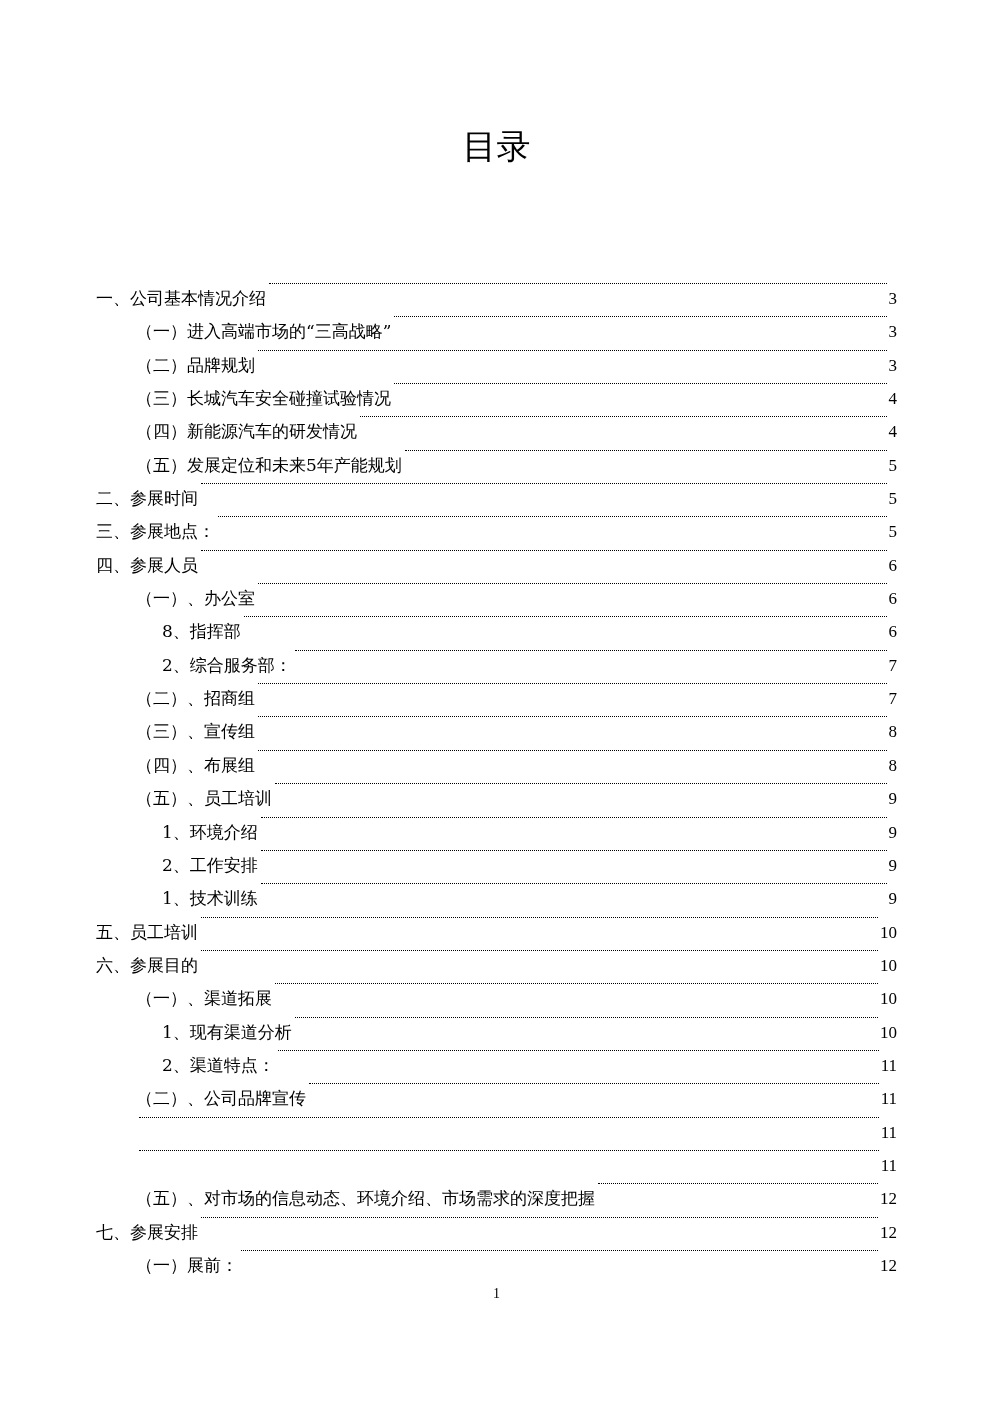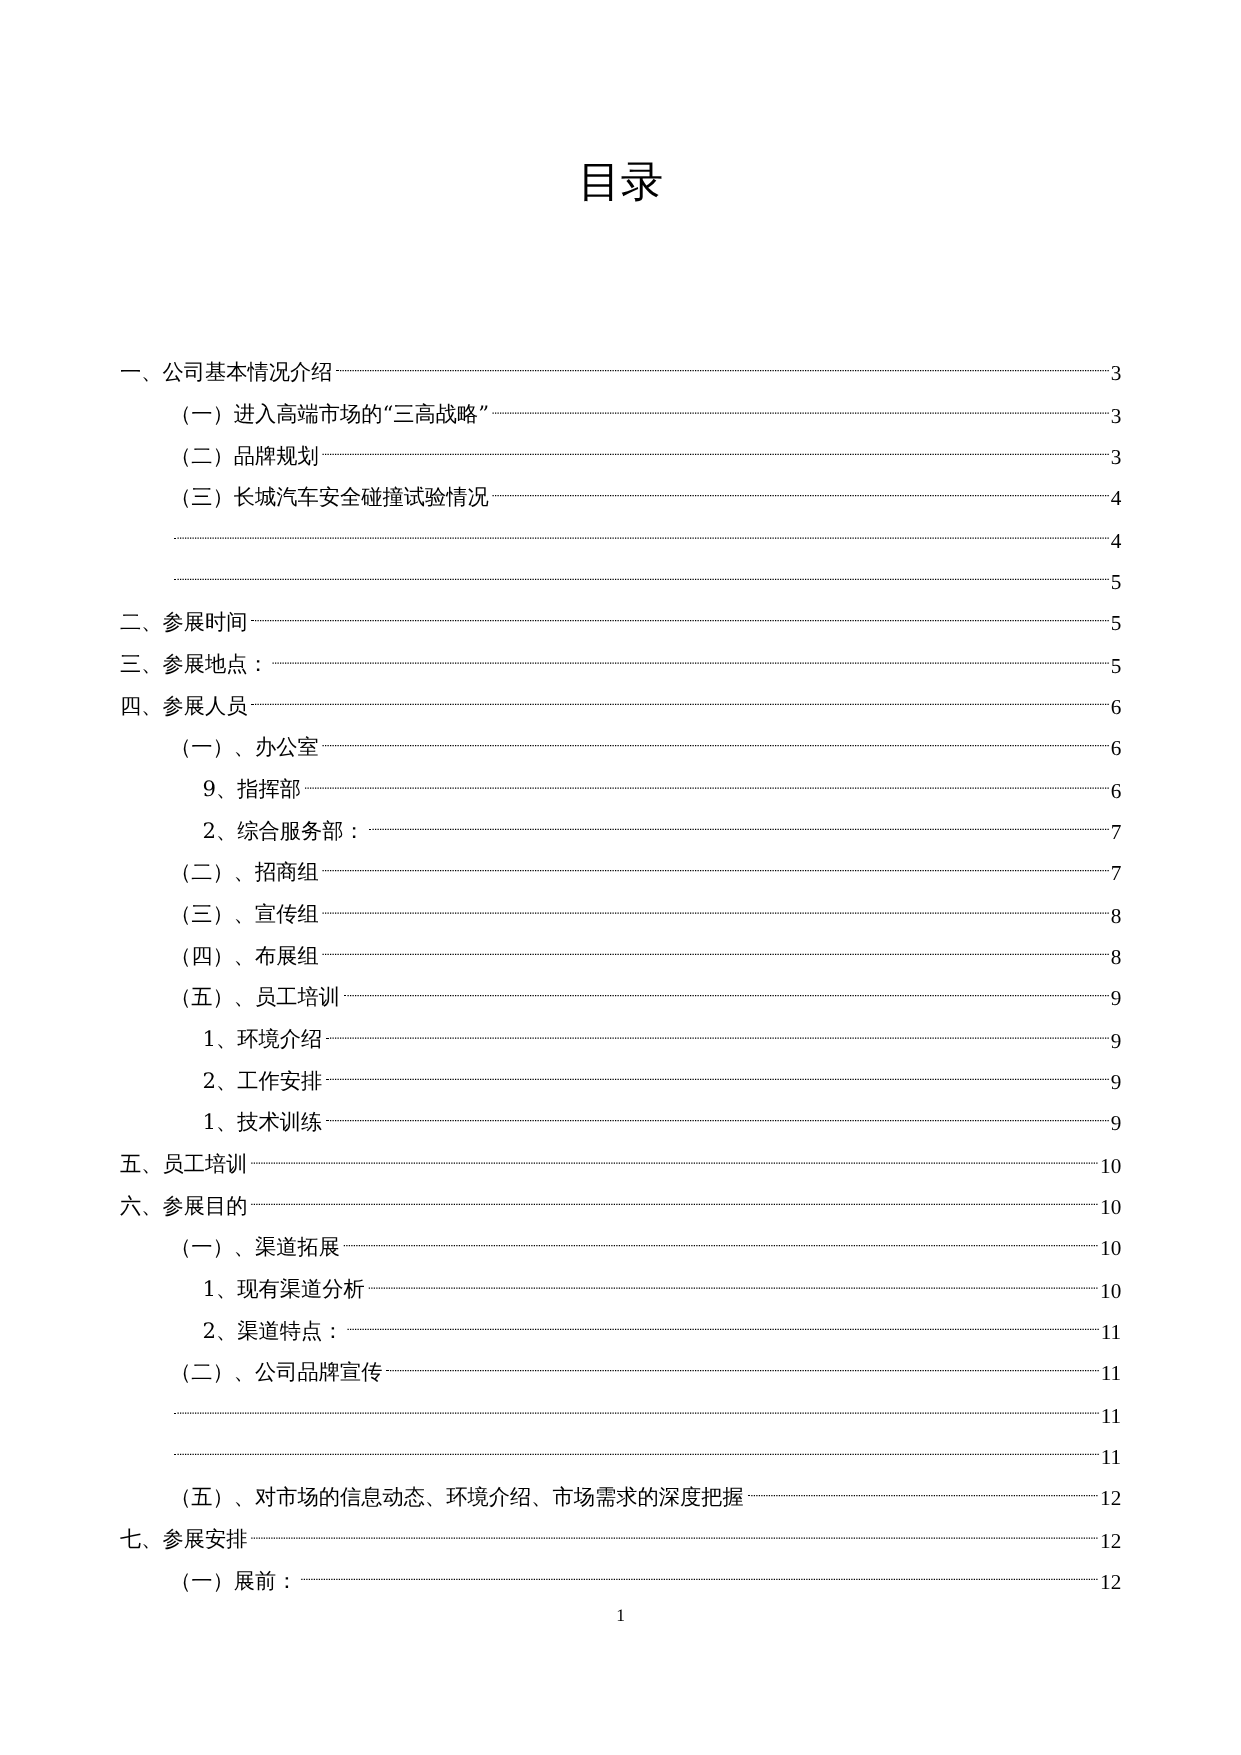--- a/index.html
+++ b/index.html
@@ -8,7 +8,7 @@
   .title { position: absolute; top: 122px; left: 0; width: 993px; text-align: center;
            font-family: "DejaVu Sans", "Liberation Sans", sans-serif; font-size: 34px; line-height: 48px; }
   .toc { position: absolute; top: 282px; left: 96px; width: 801px; }
-  .row { display: flex; align-items: center; height: 33.35px; font-size: 17px; line-height: 33px; white-space: nowrap; }
+  .row { display: flex; align-items: flex-start; height: 33.35px; font-size: 17px; line-height: 33px; white-space: nowrap; }
   .row.l1 { padding-left: 0; }
   .row.l2 { padding-left: 40px; }
   .row.l3 { padding-left: 66px; }

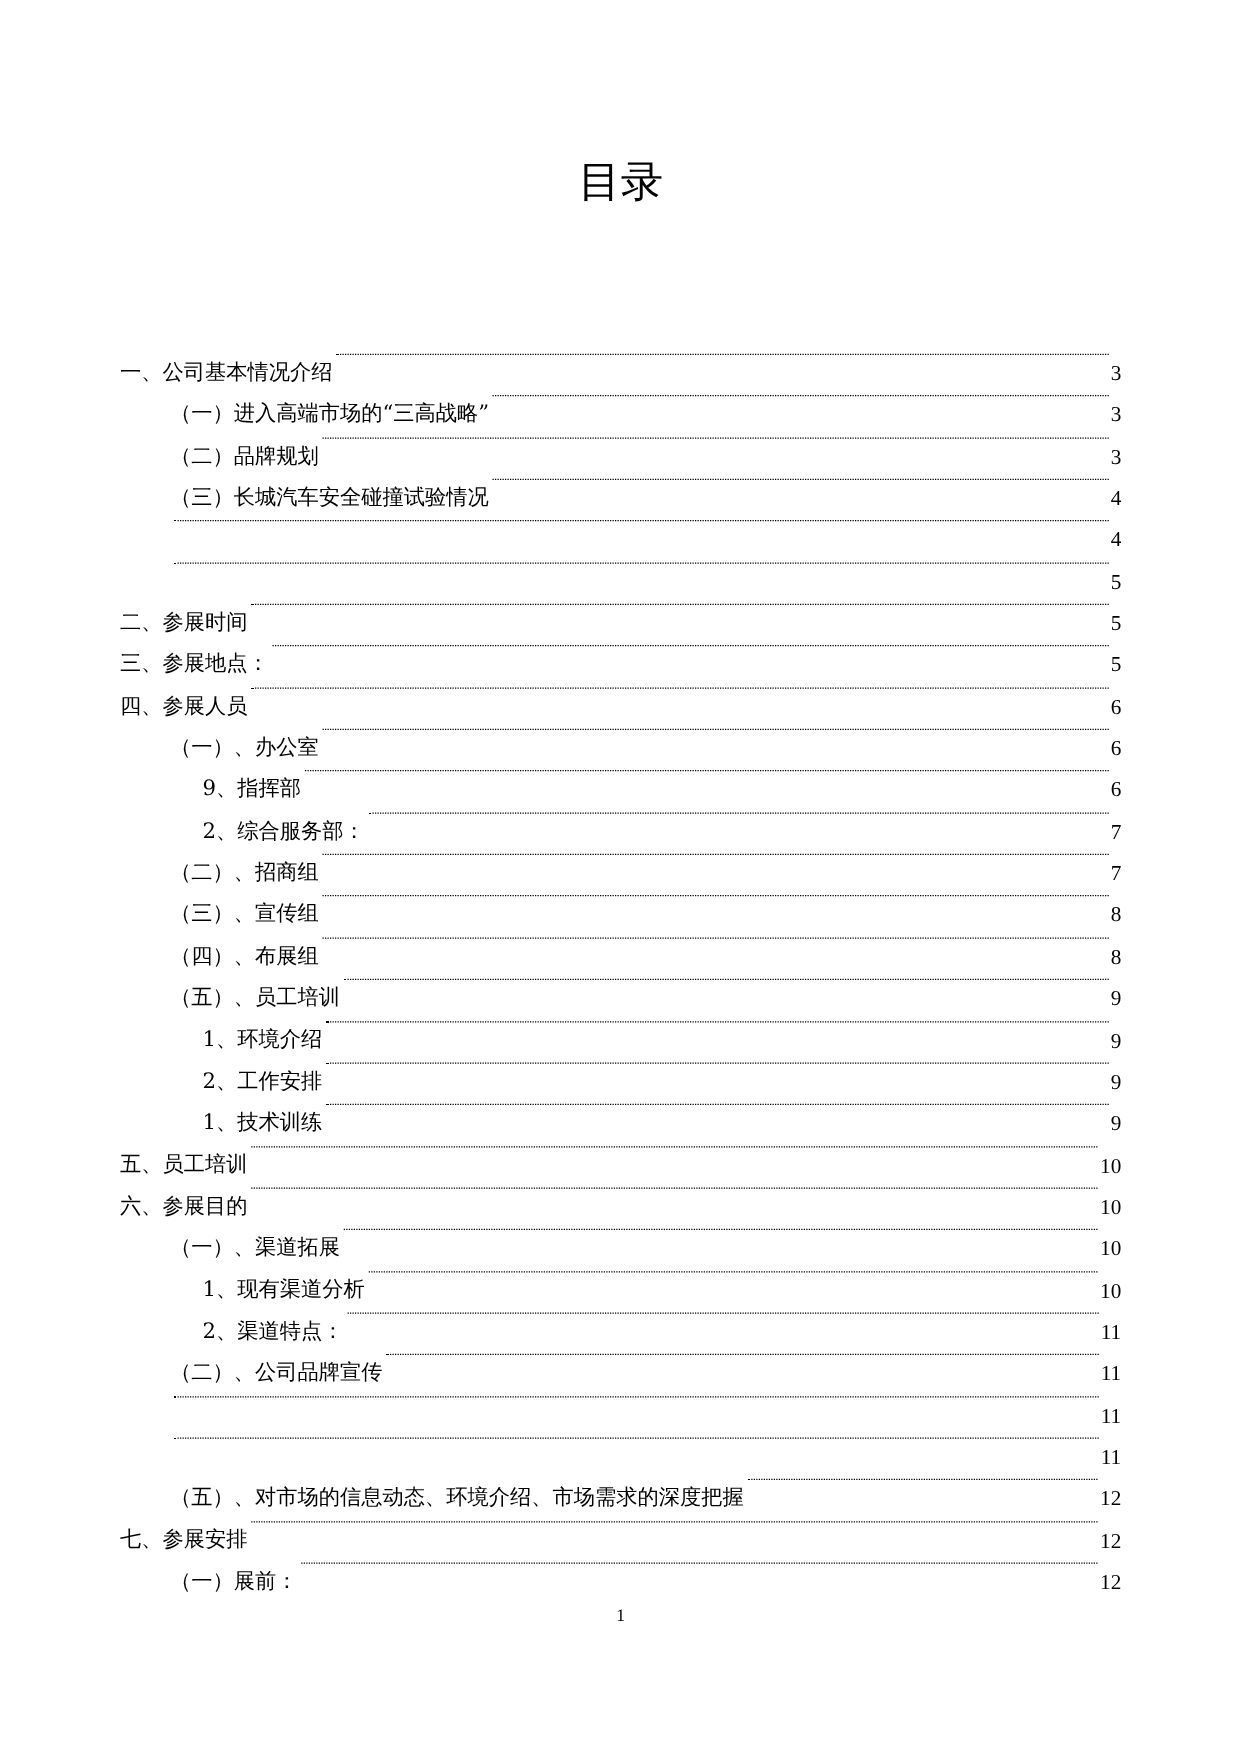--- a/index.html
+++ b/index.html
@@ -45,6 +45,7 @@
       <span class="page">4</span>
     </div>
     <div class="row l2">
+      <span class="label">（四）新能源汽车的研发情况</span>
       <span class="leader"></span>
       <span class="page">4</span>
     </div>

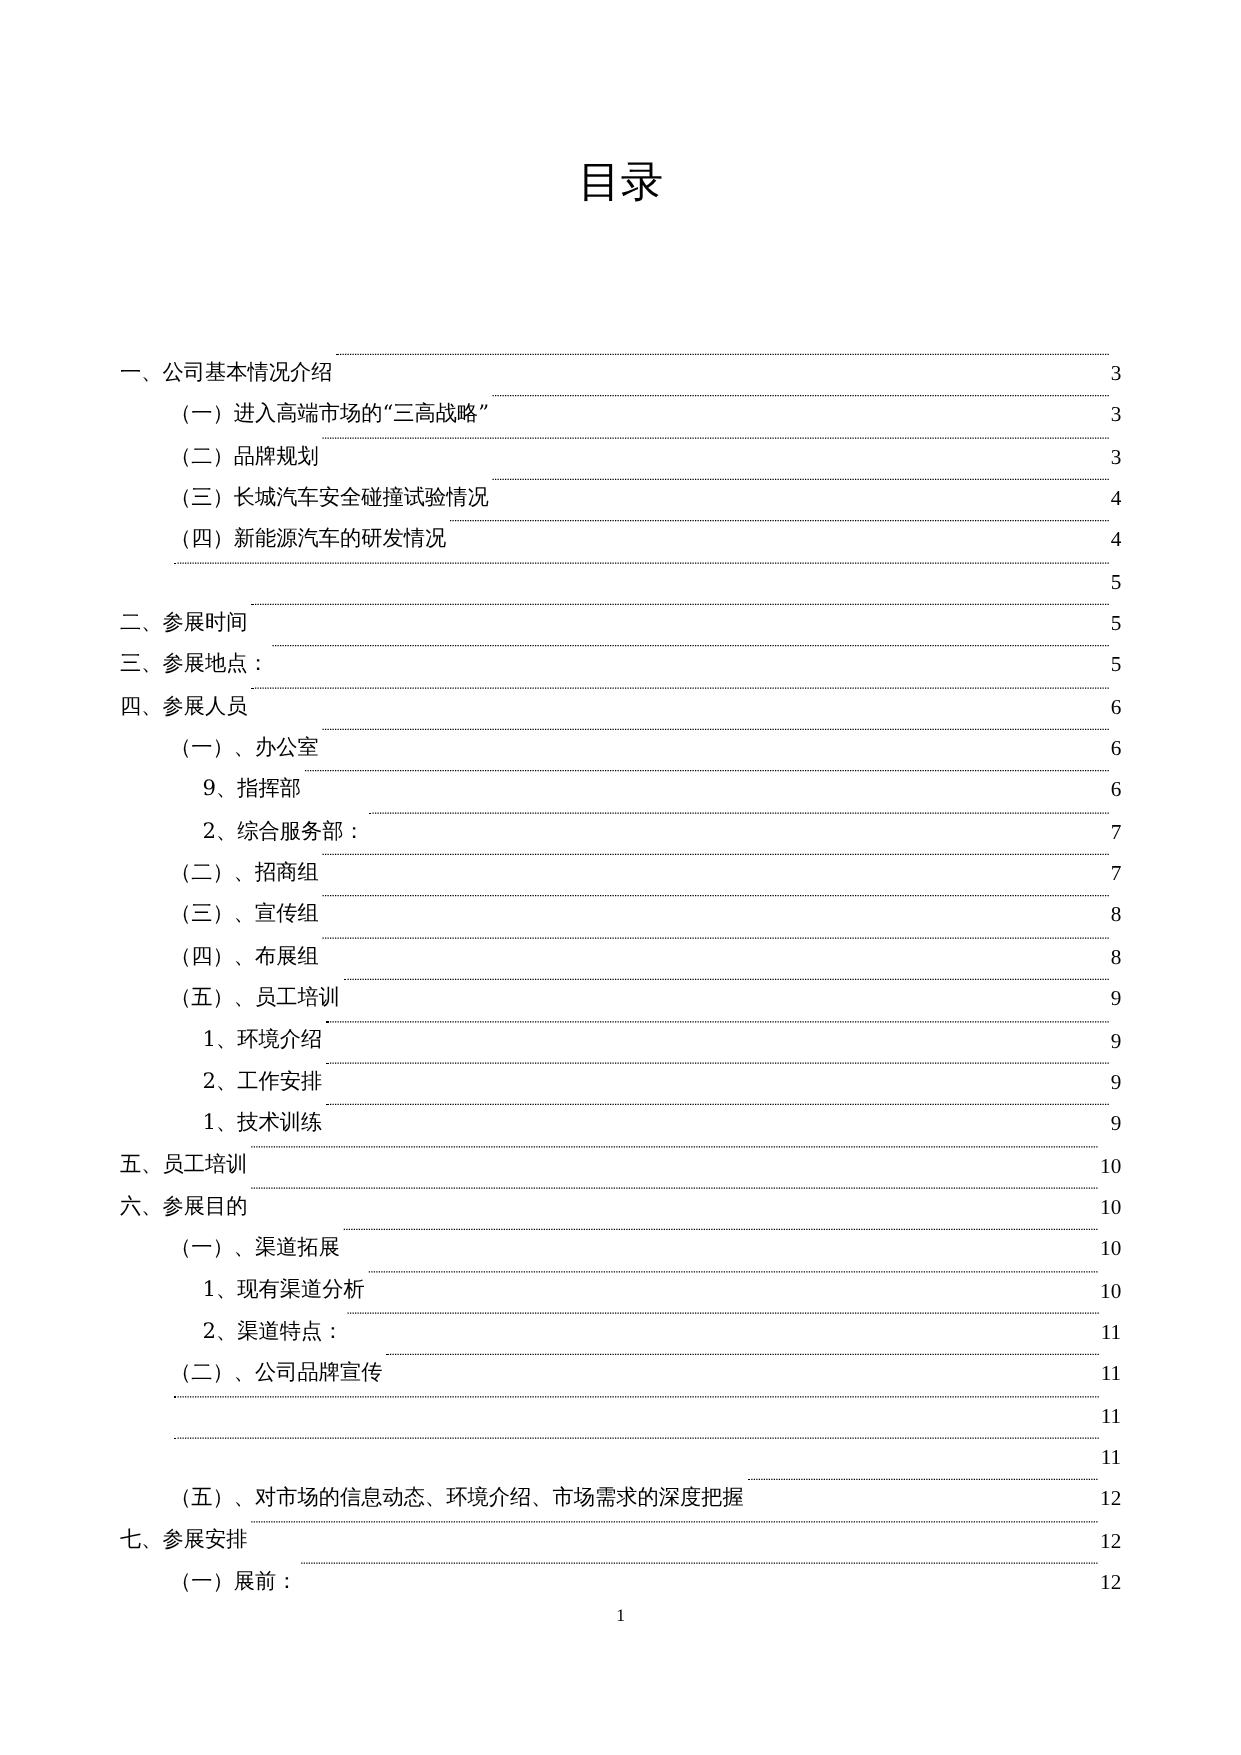--- a/index.html
+++ b/index.html
@@ -50,6 +50,7 @@
       <span class="page">4</span>
     </div>
     <div class="row l2">
+      <span class="label">（五）发展定位和未来5年产能规划</span>
       <span class="leader"></span>
       <span class="page">5</span>
     </div>

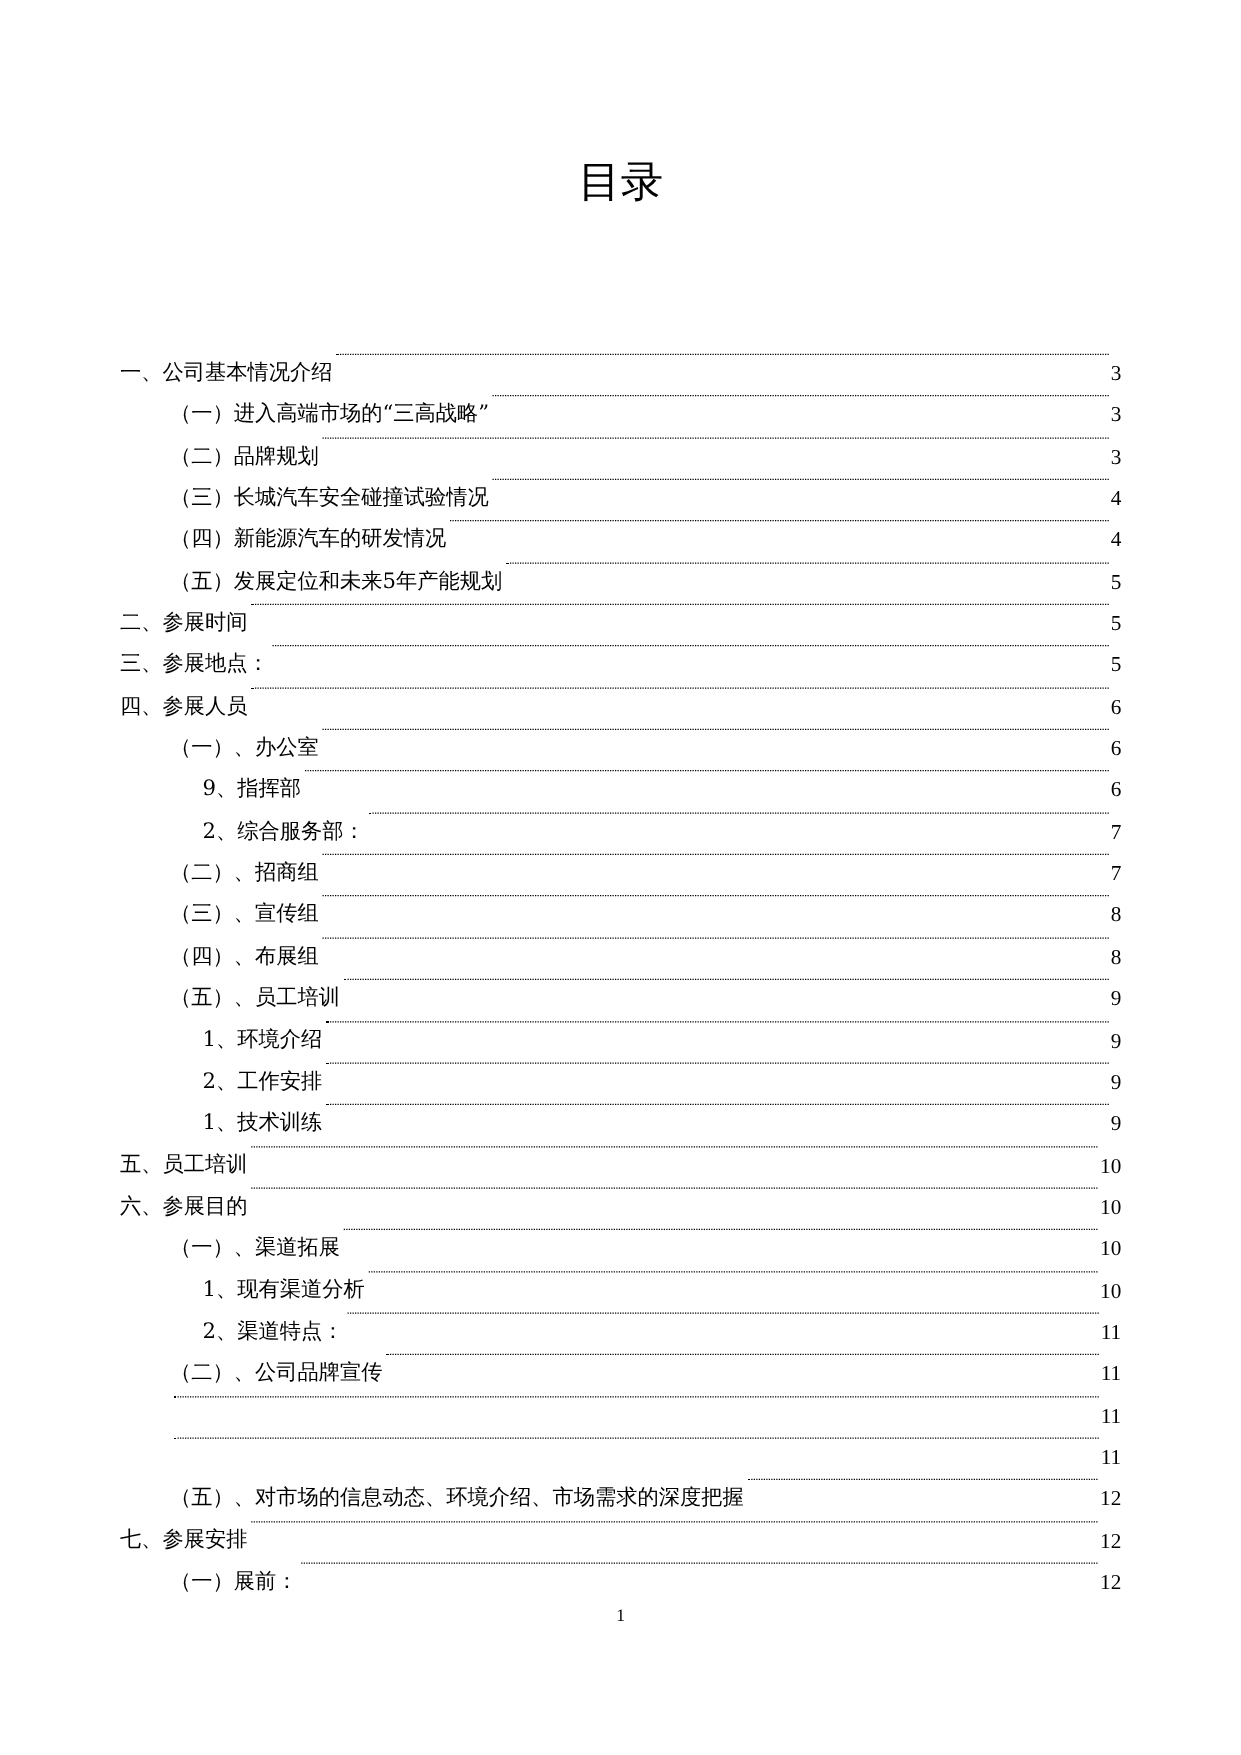--- a/index.html
+++ b/index.html
@@ -75,7 +75,7 @@
       <span class="page">6</span>
     </div>
     <div class="row l3">
-      <span class="label">9、指挥部</span>
+      <span class="label">8、指挥部</span>
       <span class="leader"></span>
       <span class="page">6</span>
     </div>

